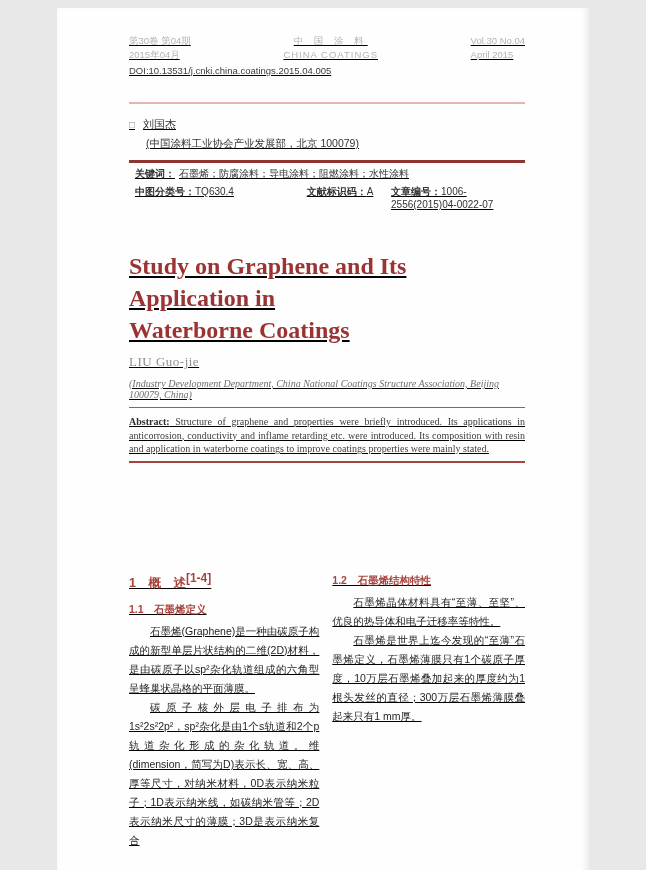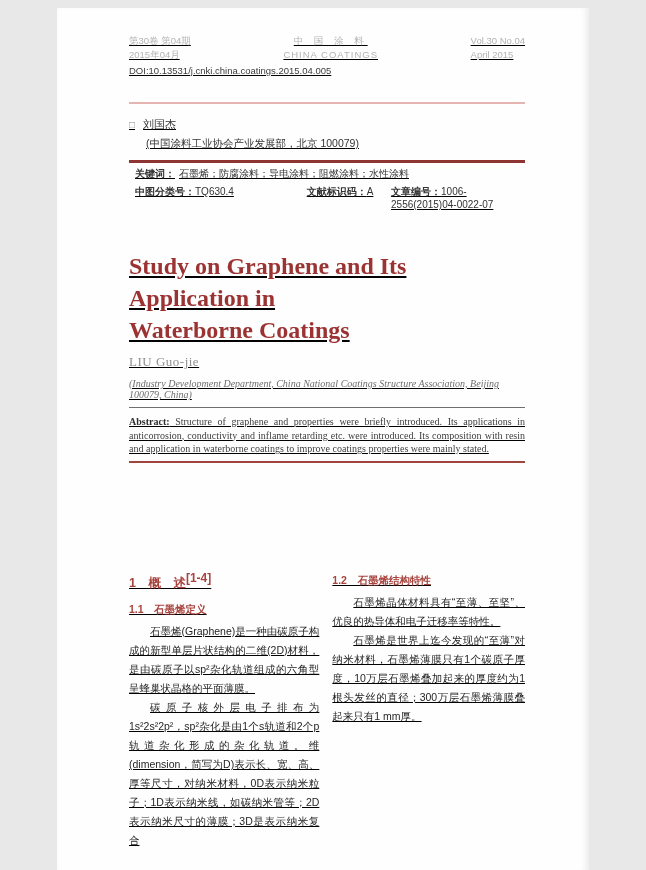--- a/index.html
+++ b/index.html
@@ -128,7 +128,7 @@
     <div class="col colR">
       <div class="h2">1.2　石墨烯结构特性</div>
       <p>石墨烯晶体材料具有“至薄、至坚”、优良的热导体和电子迁移率等特性。</p>
-      <p>石墨烯是世界上迄今发现的“至薄”对纳米材料，石墨烯薄膜只有1个碳原子厚度，10万层石墨烯叠加起来的厚度约为1根头发丝的直径；300万层石墨烯薄膜叠起来只有1 mm厚。</p>
+      <p>石墨烯是世界上迄今发现的“至薄”石墨烯定义，石墨烯薄膜只有1个碳原子厚度，10万层石墨烯叠加起来的厚度约为1根头发丝的直径；300万层石墨烯薄膜叠起来只有1 mm厚。</p>
     </div>
   </div>
 

